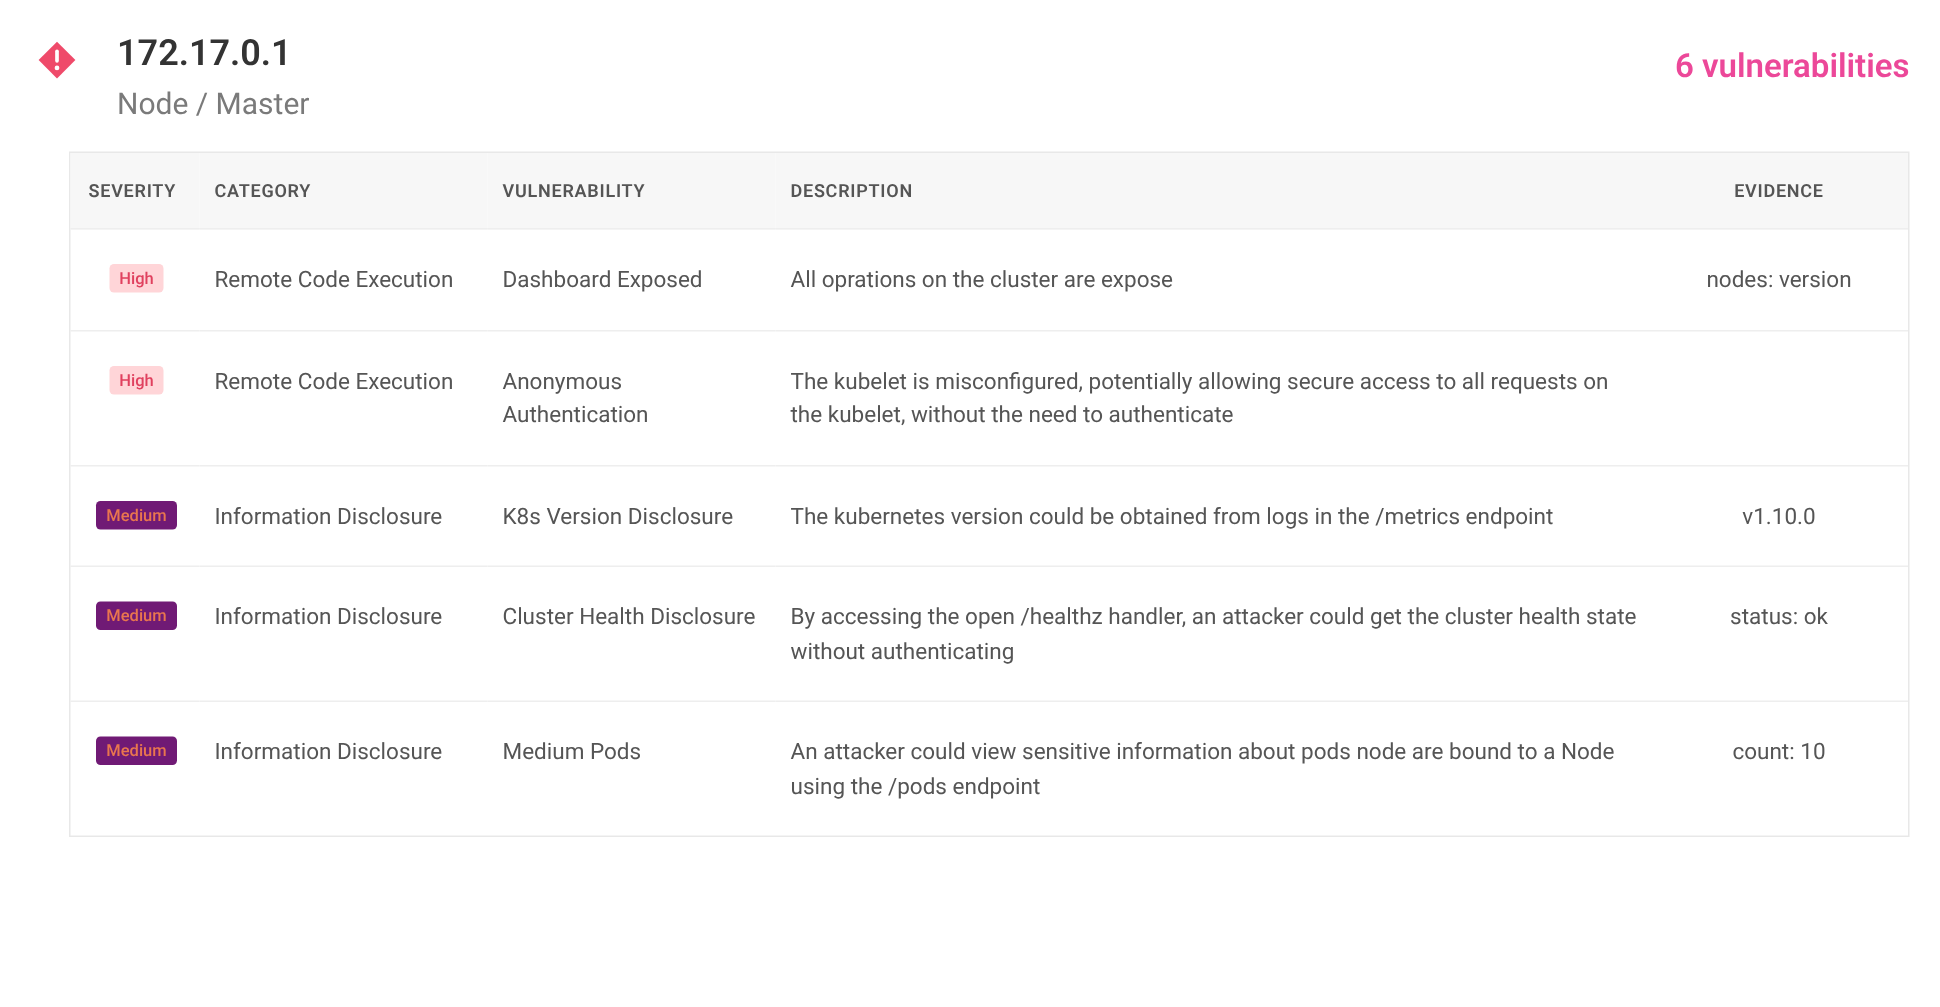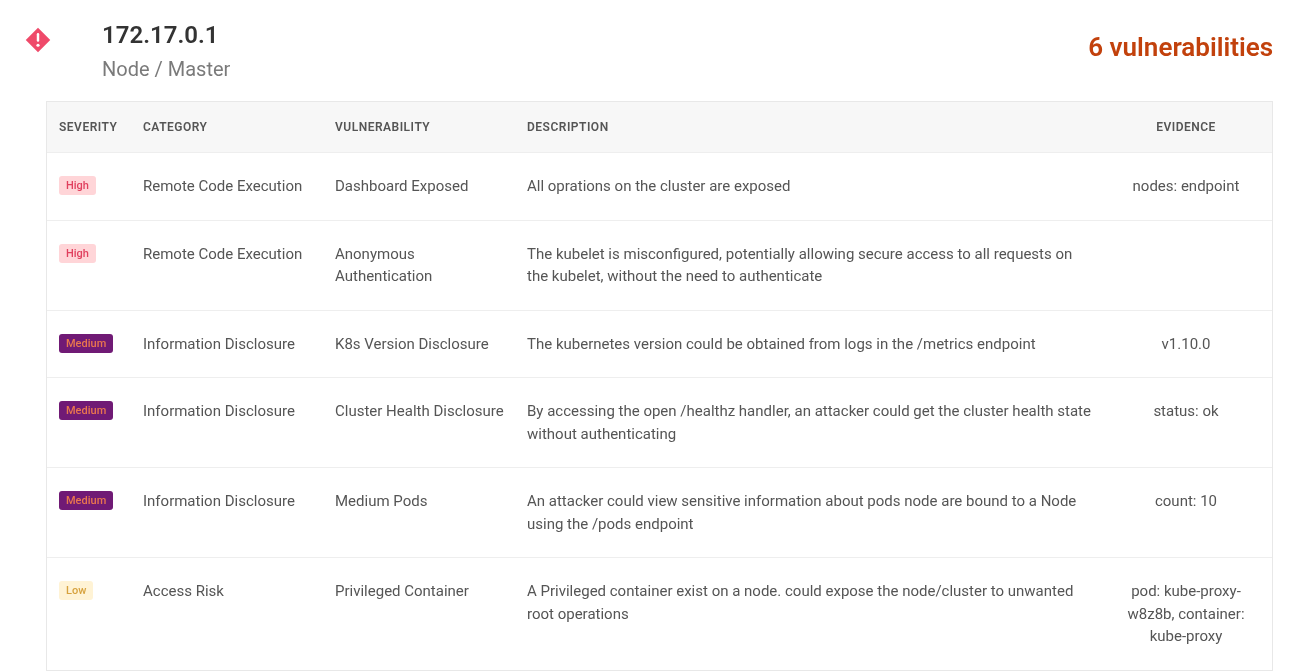--- a/index.html
+++ b/index.html
@@ -14,7 +14,6 @@
     display: flex;
     align-items: flex-start;
     margin-bottom: 20px;
-    gap: 24px;
   }
   .alert-icon {
     flex: 0 0 auto;

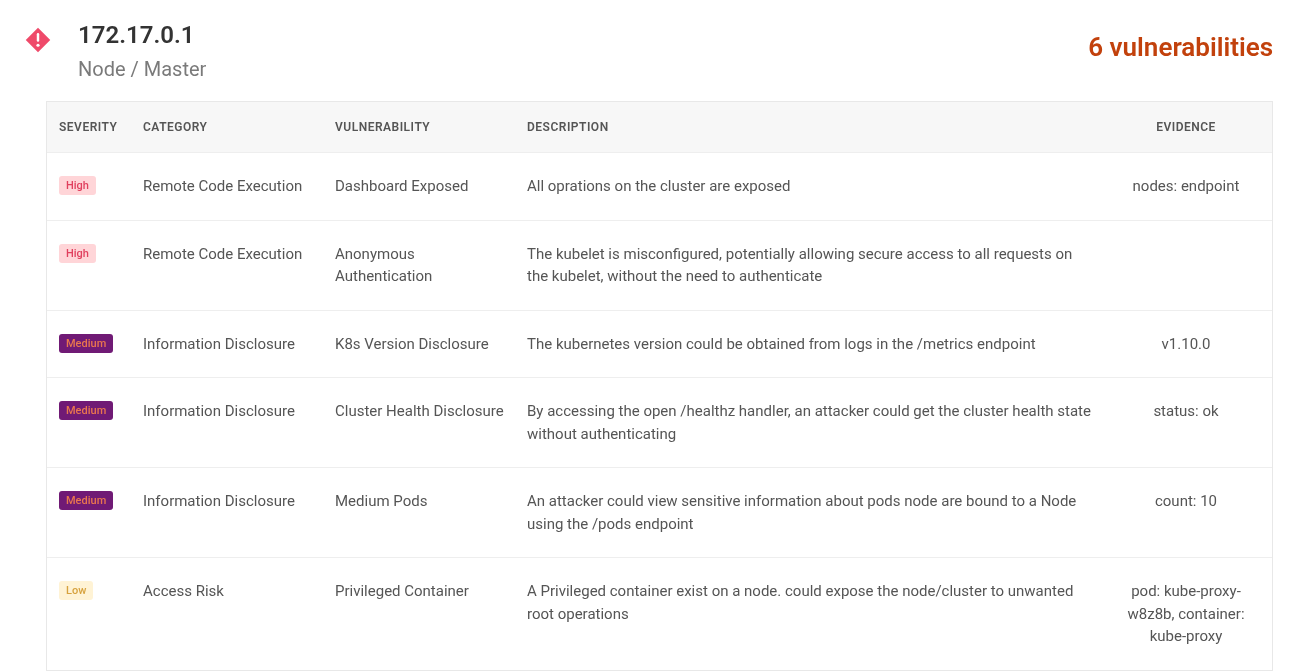--- a/index.html
+++ b/index.html
@@ -38,9 +38,9 @@
     margin-top: 6px;
   }
   .vuln-count {
-    font-size: 26px;
+    font-size: 22px;
     font-weight: 600;
-    color: #c2410c;
+    color: #ec4899;
     margin-top: 12px;
     white-space: nowrap;
   }

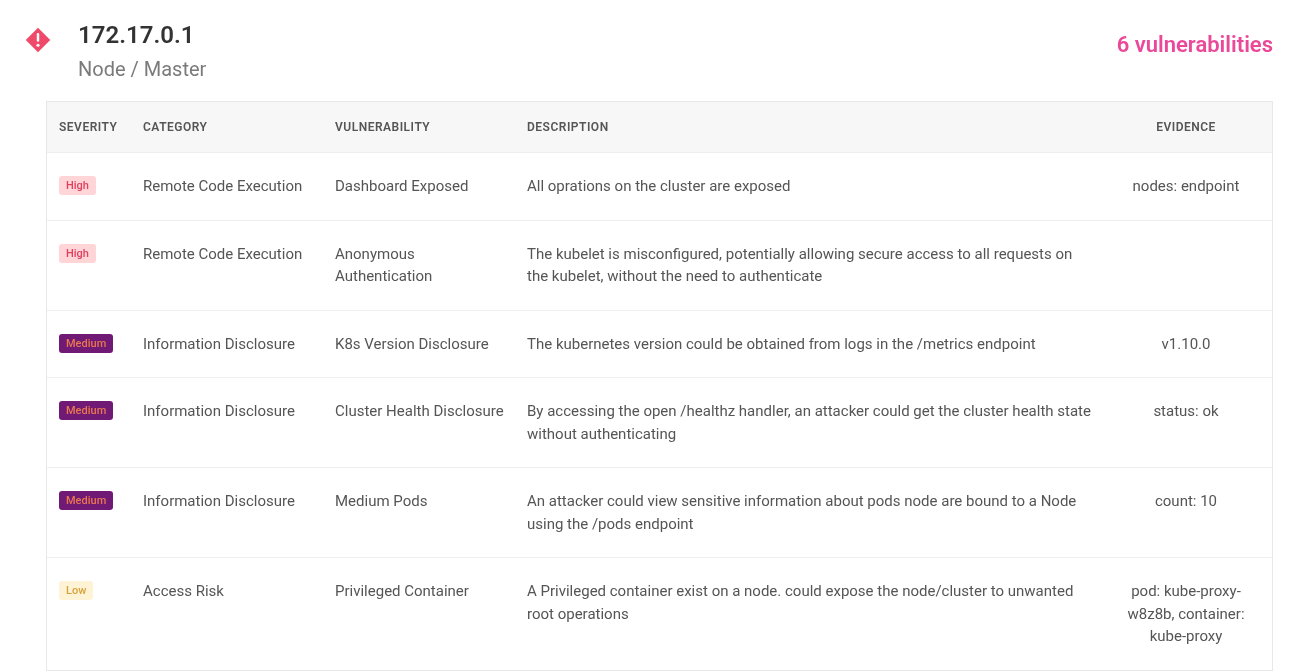--- a/index.html
+++ b/index.html
@@ -91,7 +91,7 @@
   .badge-high   { background: #ffd5d8; color: #e0405e; }
   .badge-medium { background: #701a75; color: #e9764e; }
   .badge-low    { background: #fff3d5; color: #d7a23e; }
-  td.sev-cell { padding-top: 20px; }
+  td.sev-cell { padding-top: 20px; text-align: center; }
 </style>
 </head>
 <body>

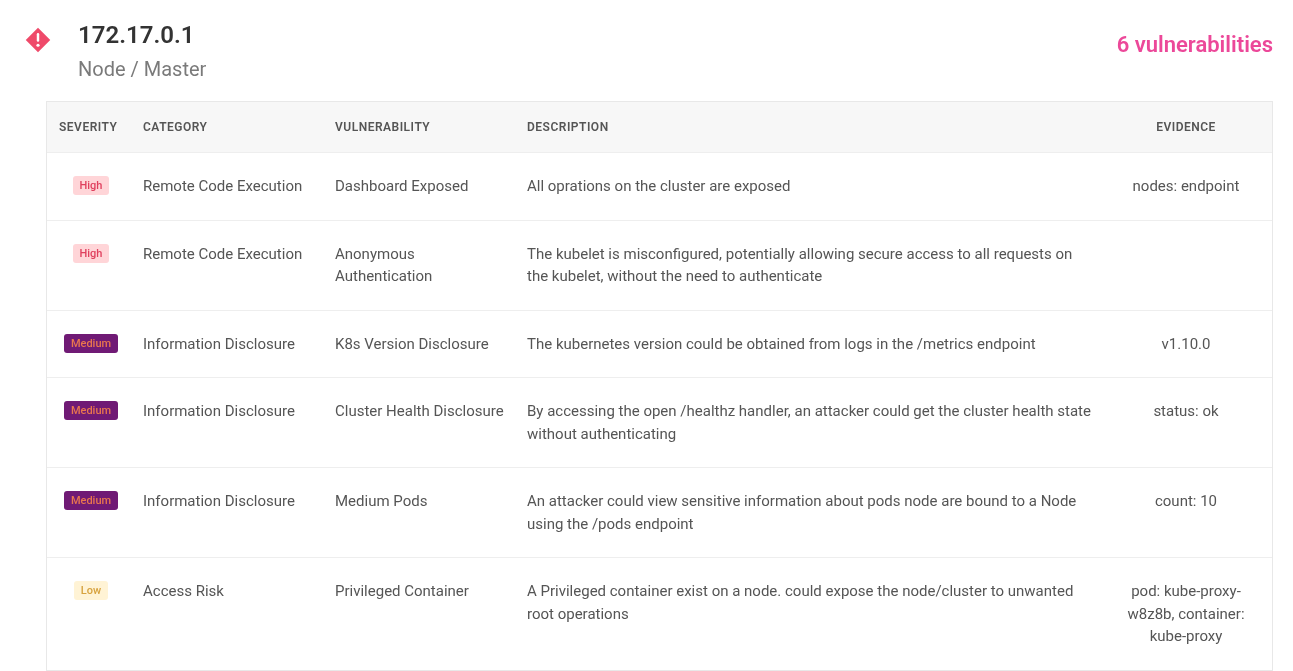--- a/index.html
+++ b/index.html
@@ -134,7 +134,7 @@
           <td class="sev-cell"><span class="badge badge-high">High</span></td>
           <td>Remote Code Execution</td>
           <td>Dashboard Exposed</td>
-          <td>All oprations on the cluster are exposed</td>
+          <td>All oprations on the cluster are expose</td>
           <td>nodes: endpoint</td>
         </tr>
         <tr>

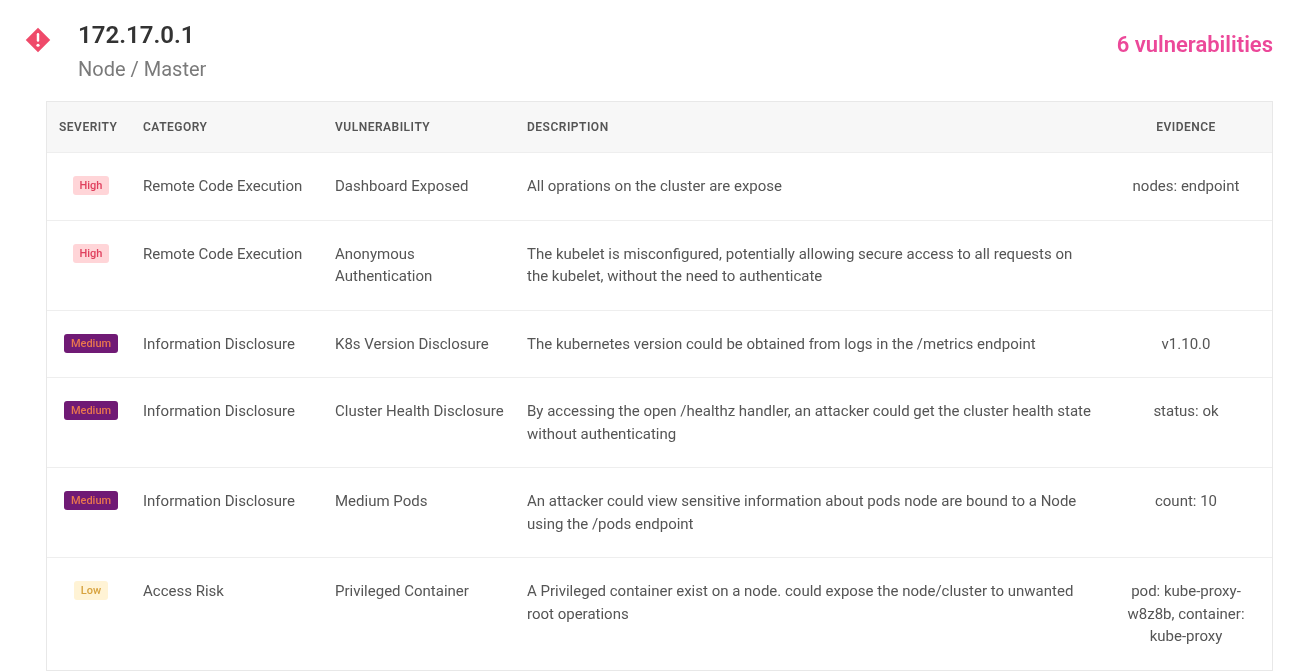--- a/index.html
+++ b/index.html
@@ -135,7 +135,7 @@
           <td>Remote Code Execution</td>
           <td>Dashboard Exposed</td>
           <td>All oprations on the cluster are expose</td>
-          <td>nodes: endpoint</td>
+          <td>nodes: version</td>
         </tr>
         <tr>
           <td class="sev-cell"><span class="badge badge-high">High</span></td>

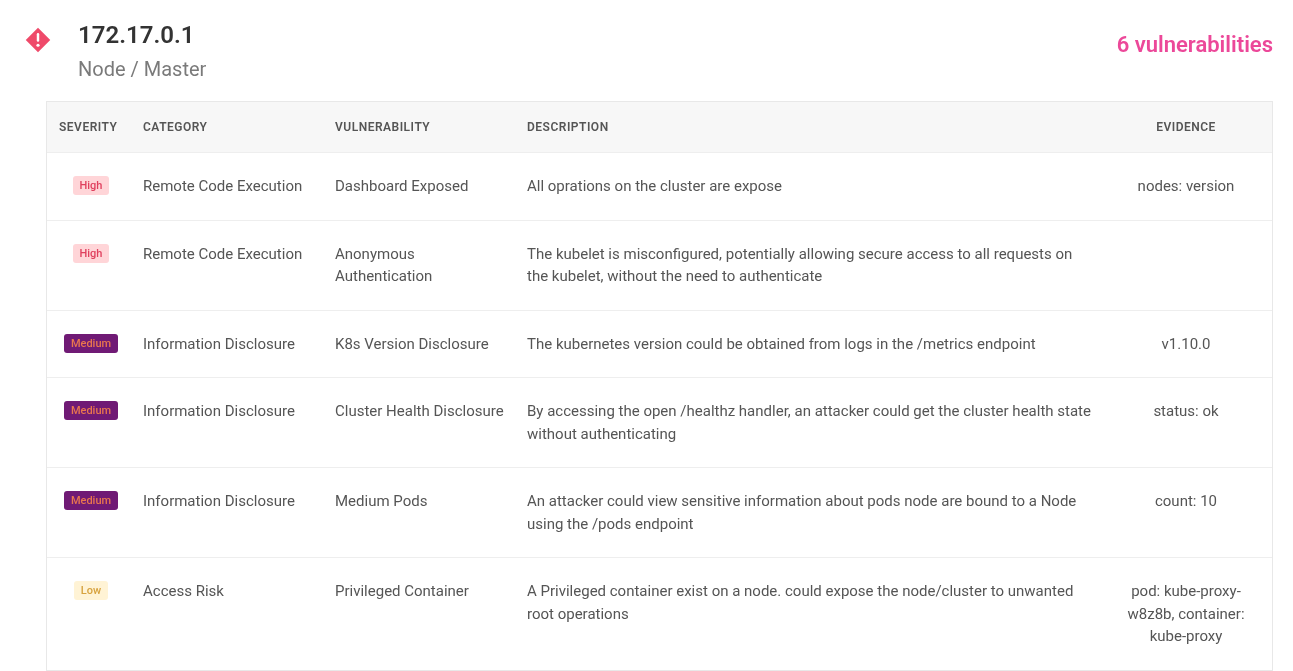--- a/index.html
+++ b/index.html
@@ -165,13 +165,6 @@
           <td>An attacker could view sensitive information about pods node are bound to a Node using the /pods endpoint</td>
           <td>count: 10</td>
         </tr>
-        <tr>
-          <td class="sev-cell"><span class="badge badge-low">Low</span></td>
-          <td>Access Risk</td>
-          <td>Privileged Container</td>
-          <td>A Privileged container exist on a node. could expose the node/cluster to unwanted root operations</td>
-          <td>pod: kube-proxy-w8z8b, container: kube-proxy</td>
-        </tr>
       </tbody>
   </table>
 </div>

